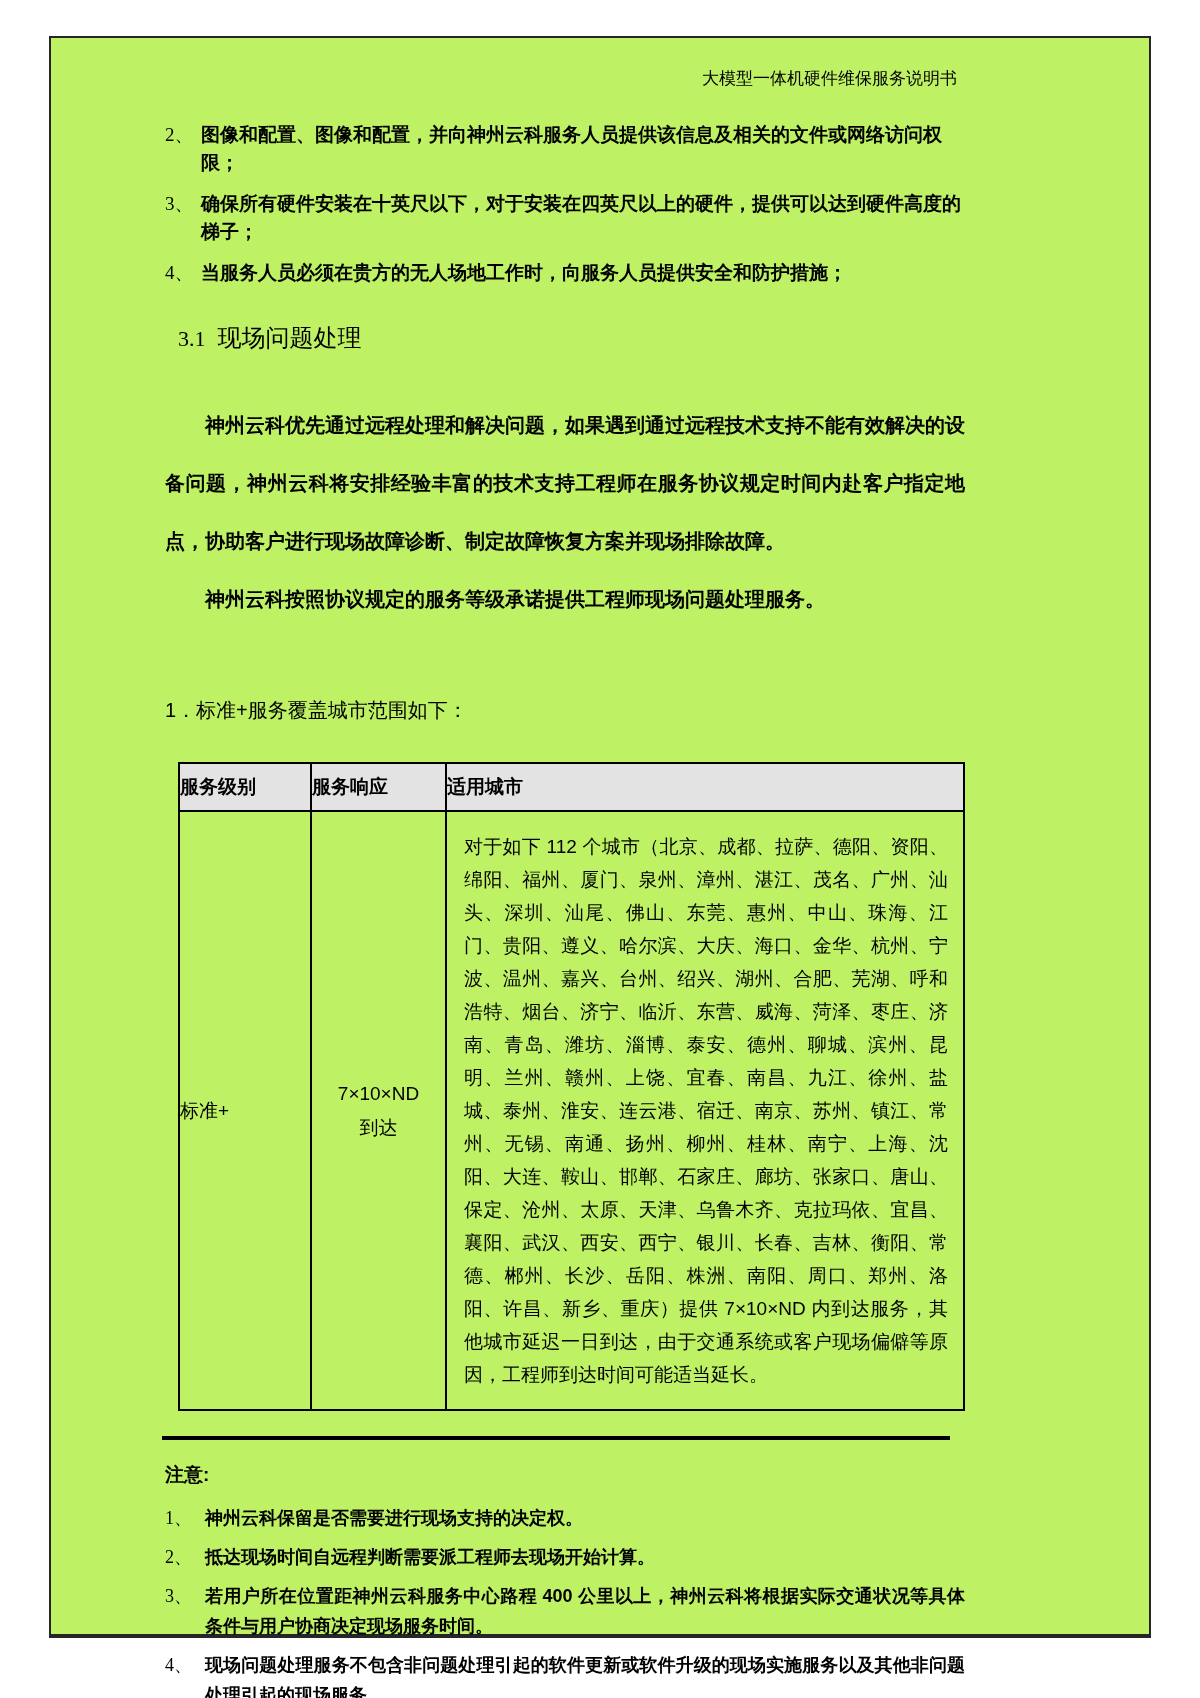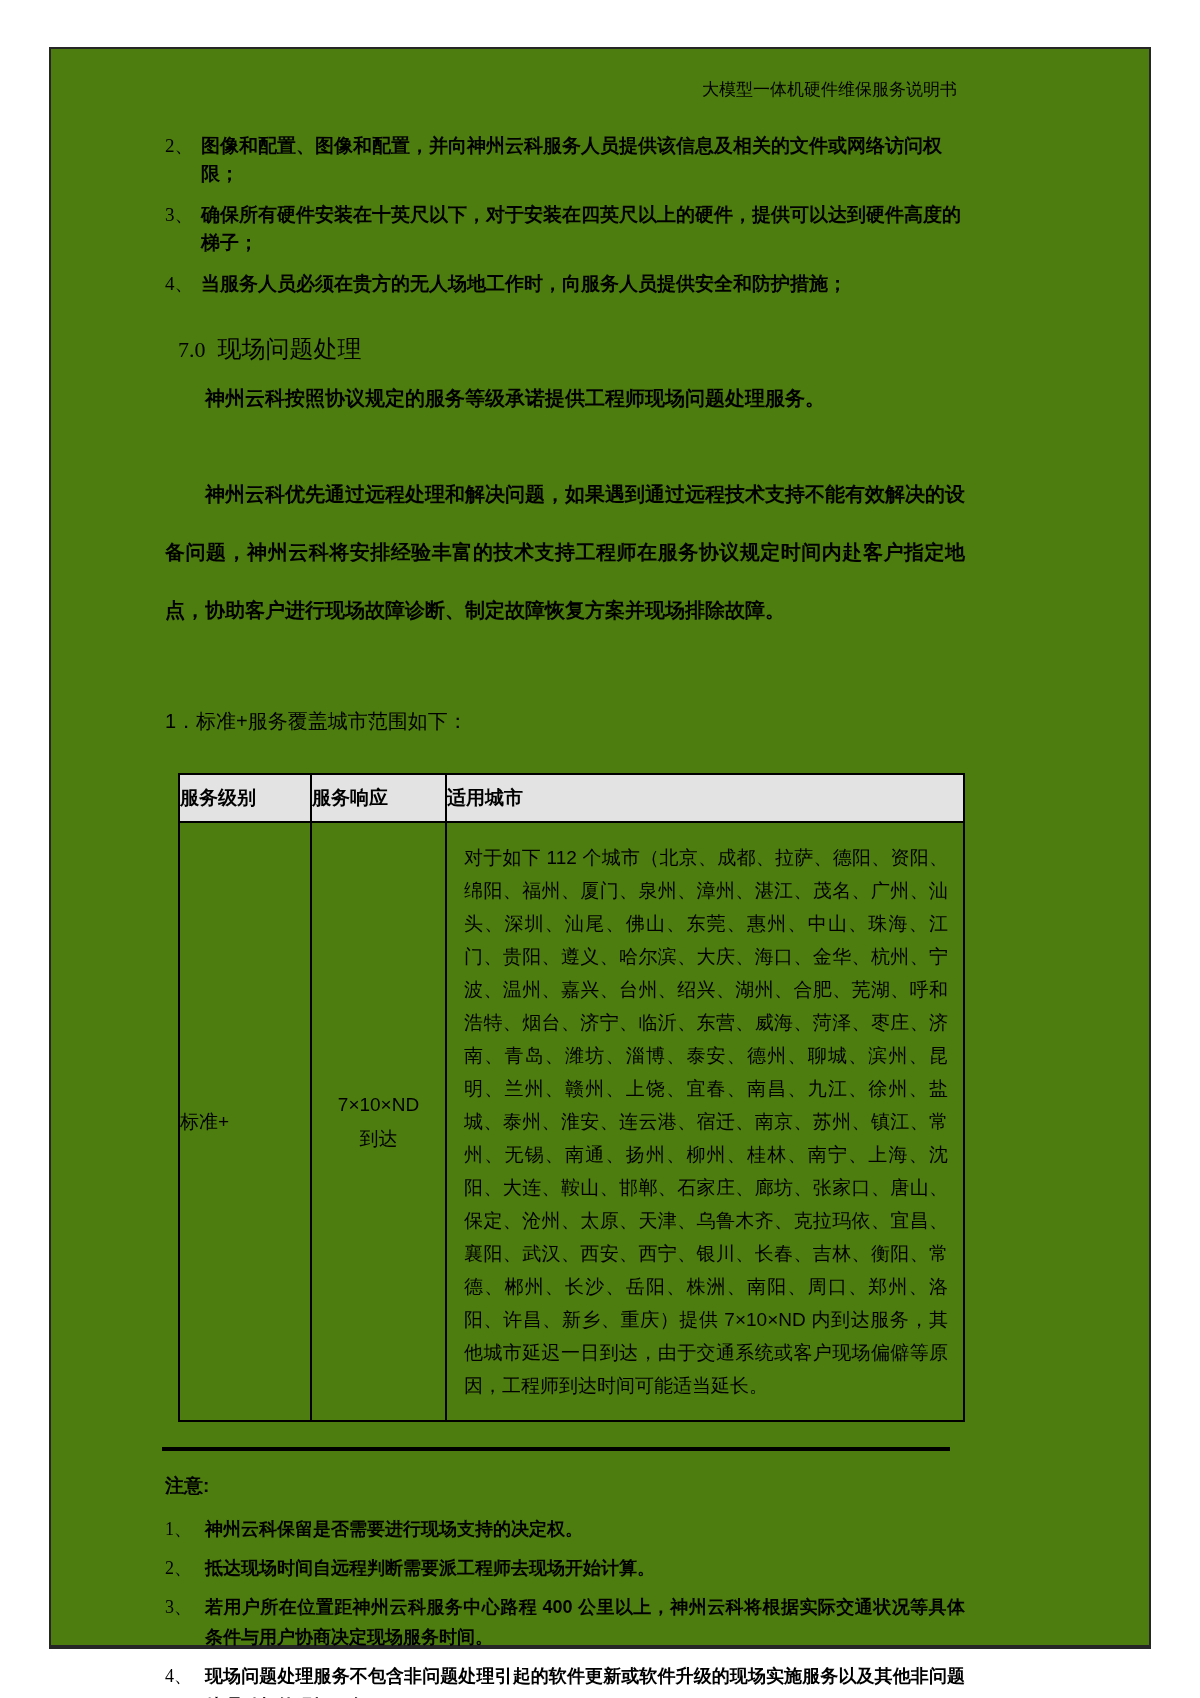--- a/index.html
+++ b/index.html
@@ -13,11 +13,11 @@
   }
   .page-frame {
     position: absolute;
-    left: 49px; top: 47px;
+    left: 49px; top: 36px;
     width: 1102px; height: 1602px;
     border: 2px solid #262626;
     border-bottom-width: 4px;
-    background: #4d7c0f;
+    background: #bef264;
   }
   .content {
     margin-left: 114px;

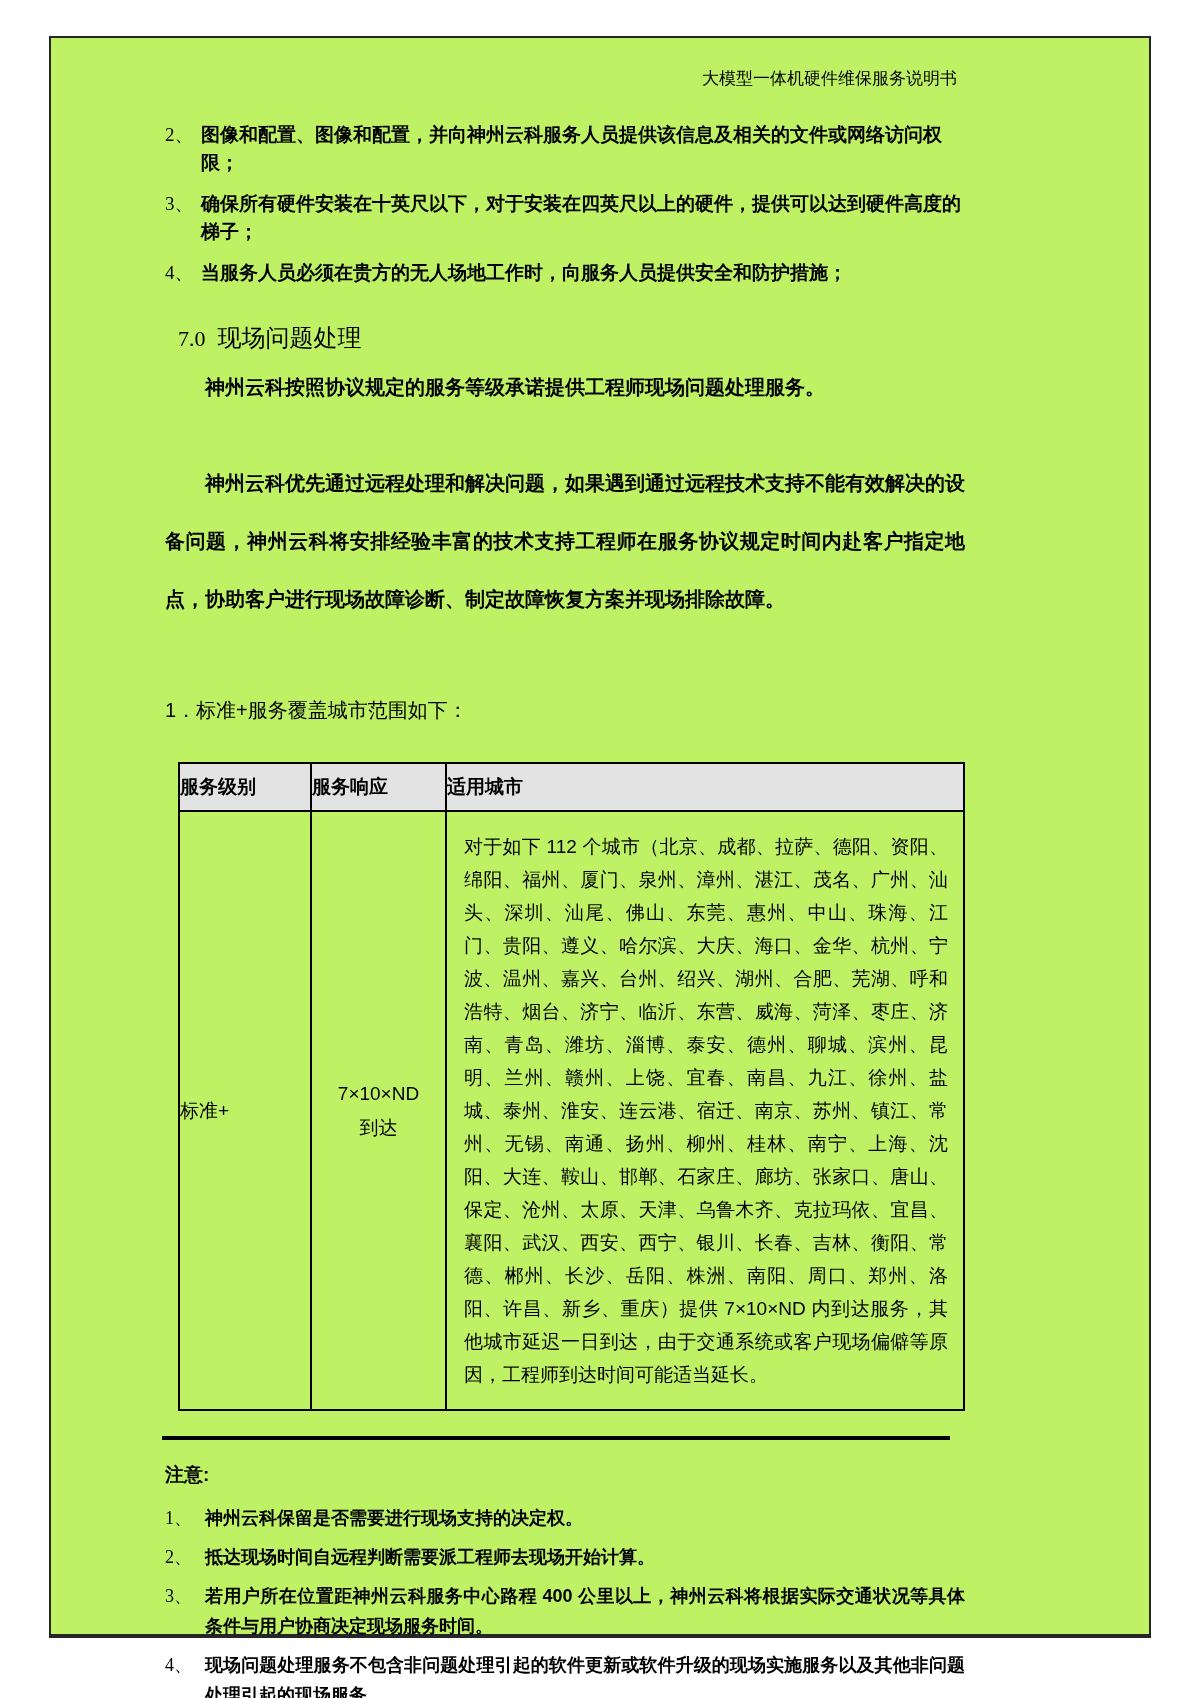--- a/index.html
+++ b/index.html
@@ -175,7 +175,7 @@
     </div>
 
     <div class="section-heading">
-      <span class="sec-num">7.0</span><span class="sec-title">现场问题处理</span>
+      <span class="sec-num">3.1</span><span class="sec-title">现场问题处理</span>
     </div>
 
     <p class="para">神州云科按照协议规定的服务等级承诺提供工程师现场问题处理服务。</p>

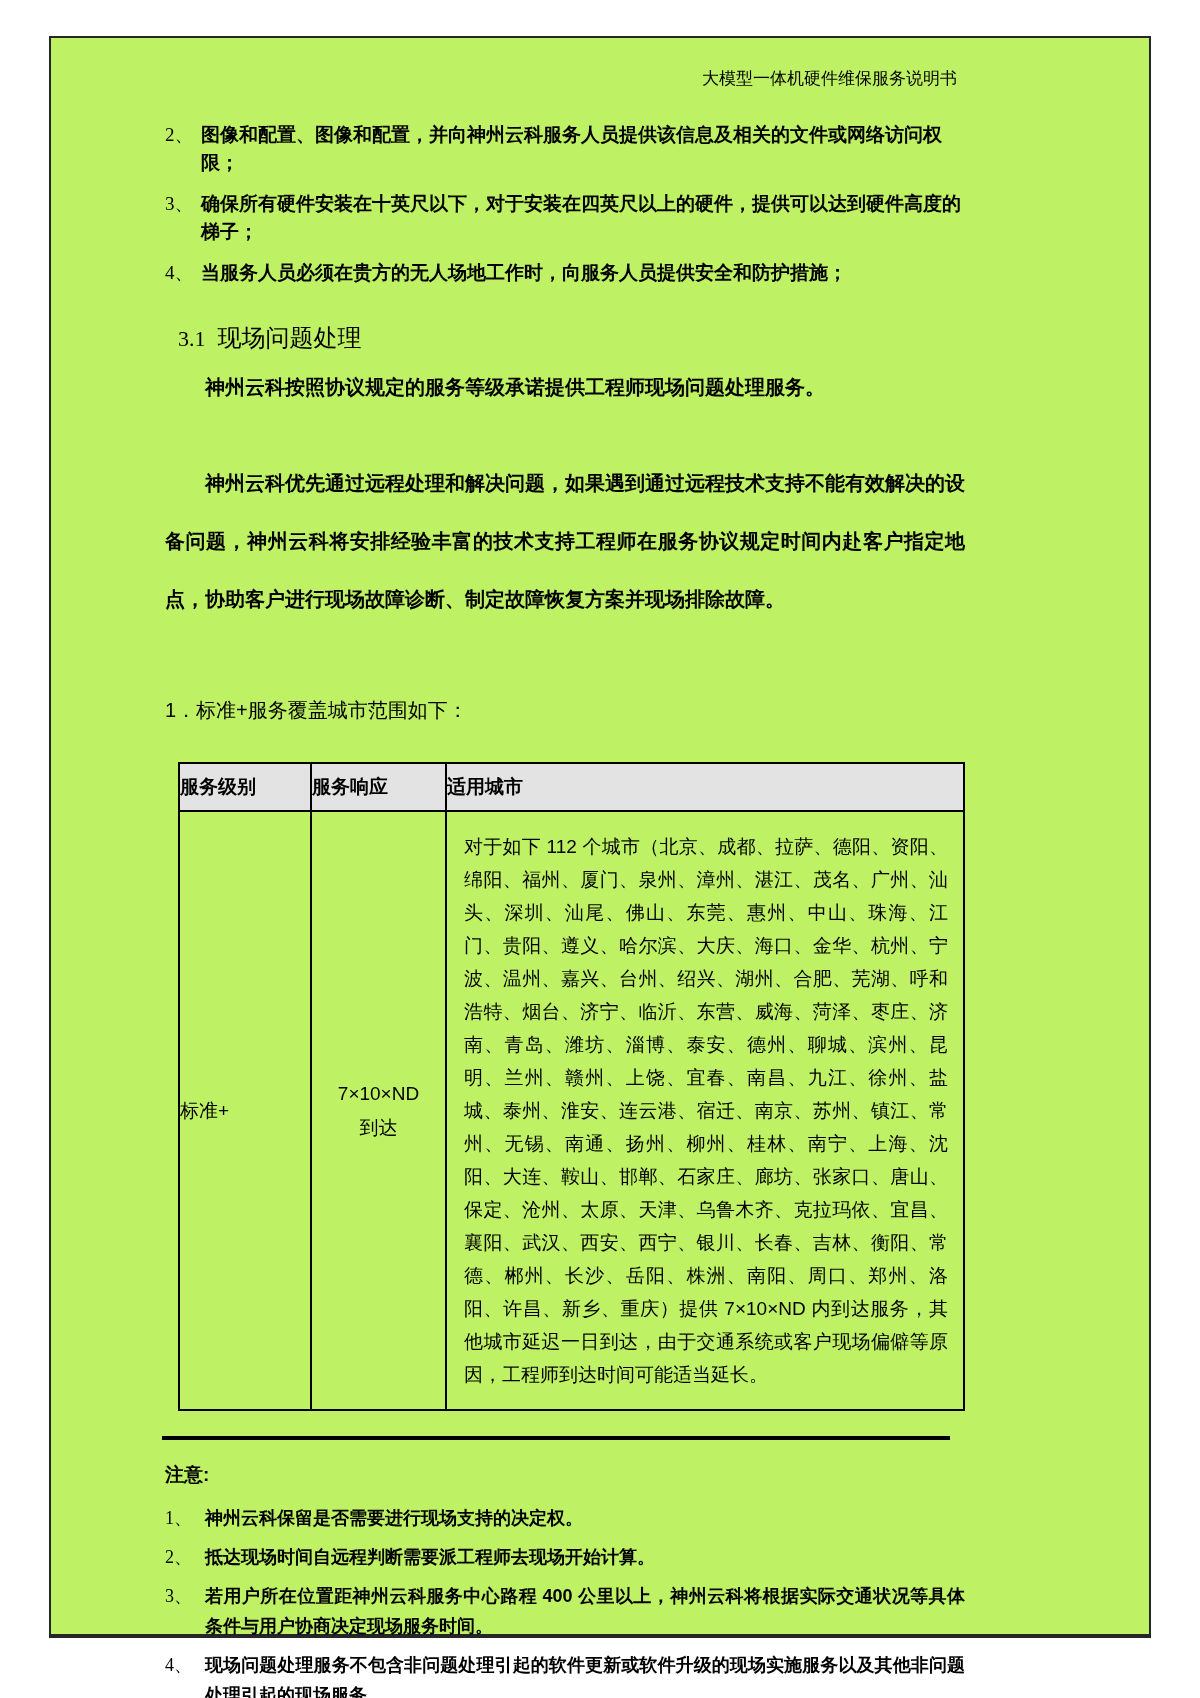--- a/index.html
+++ b/index.html
@@ -178,8 +178,8 @@
       <span class="sec-num">3.1</span><span class="sec-title">现场问题处理</span>
     </div>
 
+    <p class="para first">神州云科优先通过远程处理和解决问题，如果遇到通过远程技术支持不能有效解决的设备问题，神州云科将安排经验丰富的技术支持工程师在服务协议规定时间内赴客户指定地点，协助客户进行现场故障诊断、制定故障恢复方案并现场排除故障。</p>
     <p class="para">神州云科按照协议规定的服务等级承诺提供工程师现场问题处理服务。</p>
-    <p class="para first">神州云科优先通过远程处理和解决问题，如果遇到通过远程技术支持不能有效解决的设备问题，神州云科将安排经验丰富的技术支持工程师在服务协议规定时间内赴客户指定地点，协助客户进行现场故障诊断、制定故障恢复方案并现场排除故障。</p>
 
     <div class="coverage-heading">1．标准+服务覆盖城市范围如下：</div>
 

